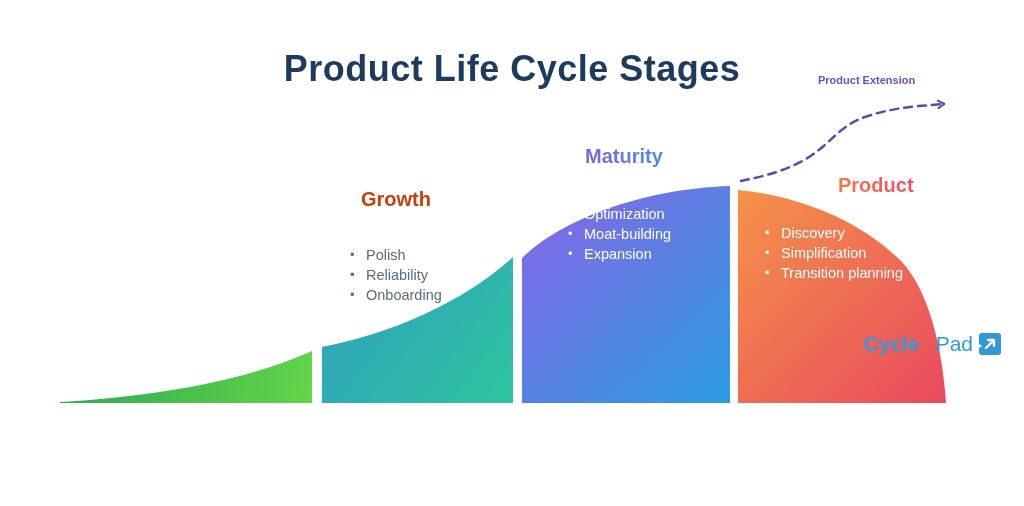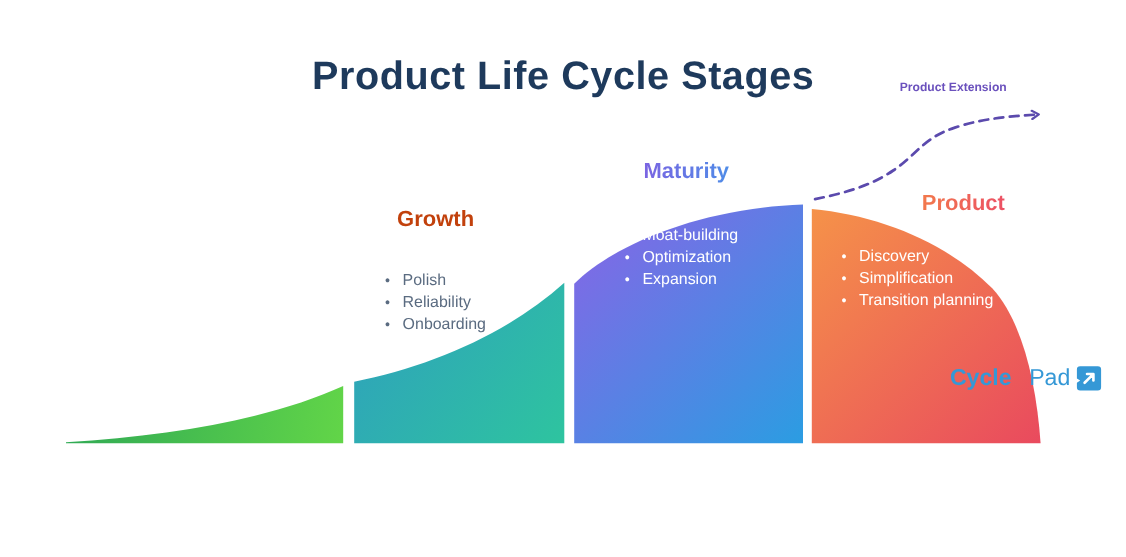--- a/index.html
+++ b/index.html
@@ -113,8 +113,8 @@
   <section class="stage stage-2">
     <h2 class="stage-title">Maturity</h2>
     <ul class="stage-list light">
+      <li>Optimization</li>
       <li>Moat-building</li>
-      <li>Optimization</li>
       <li>Expansion</li>
     </ul>
   </section>

